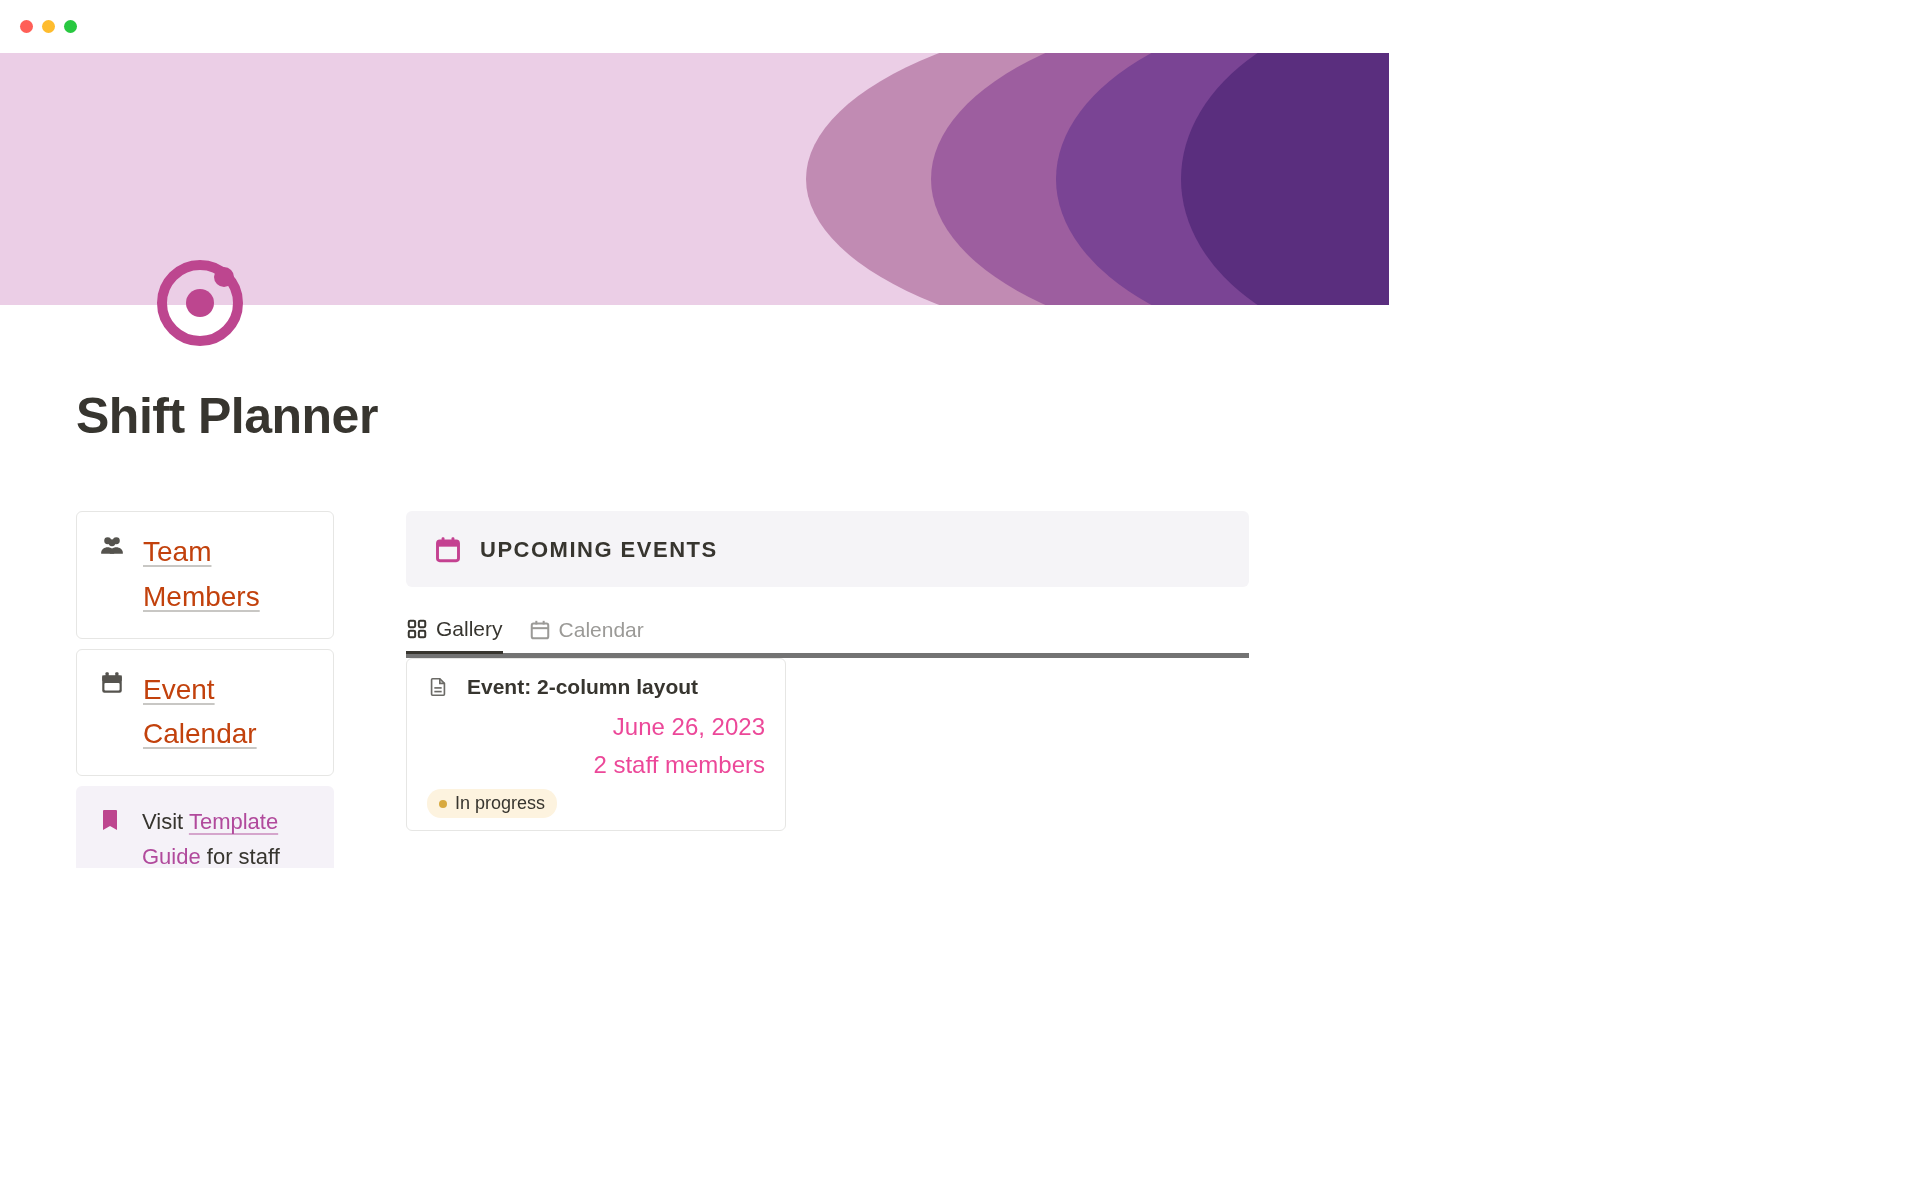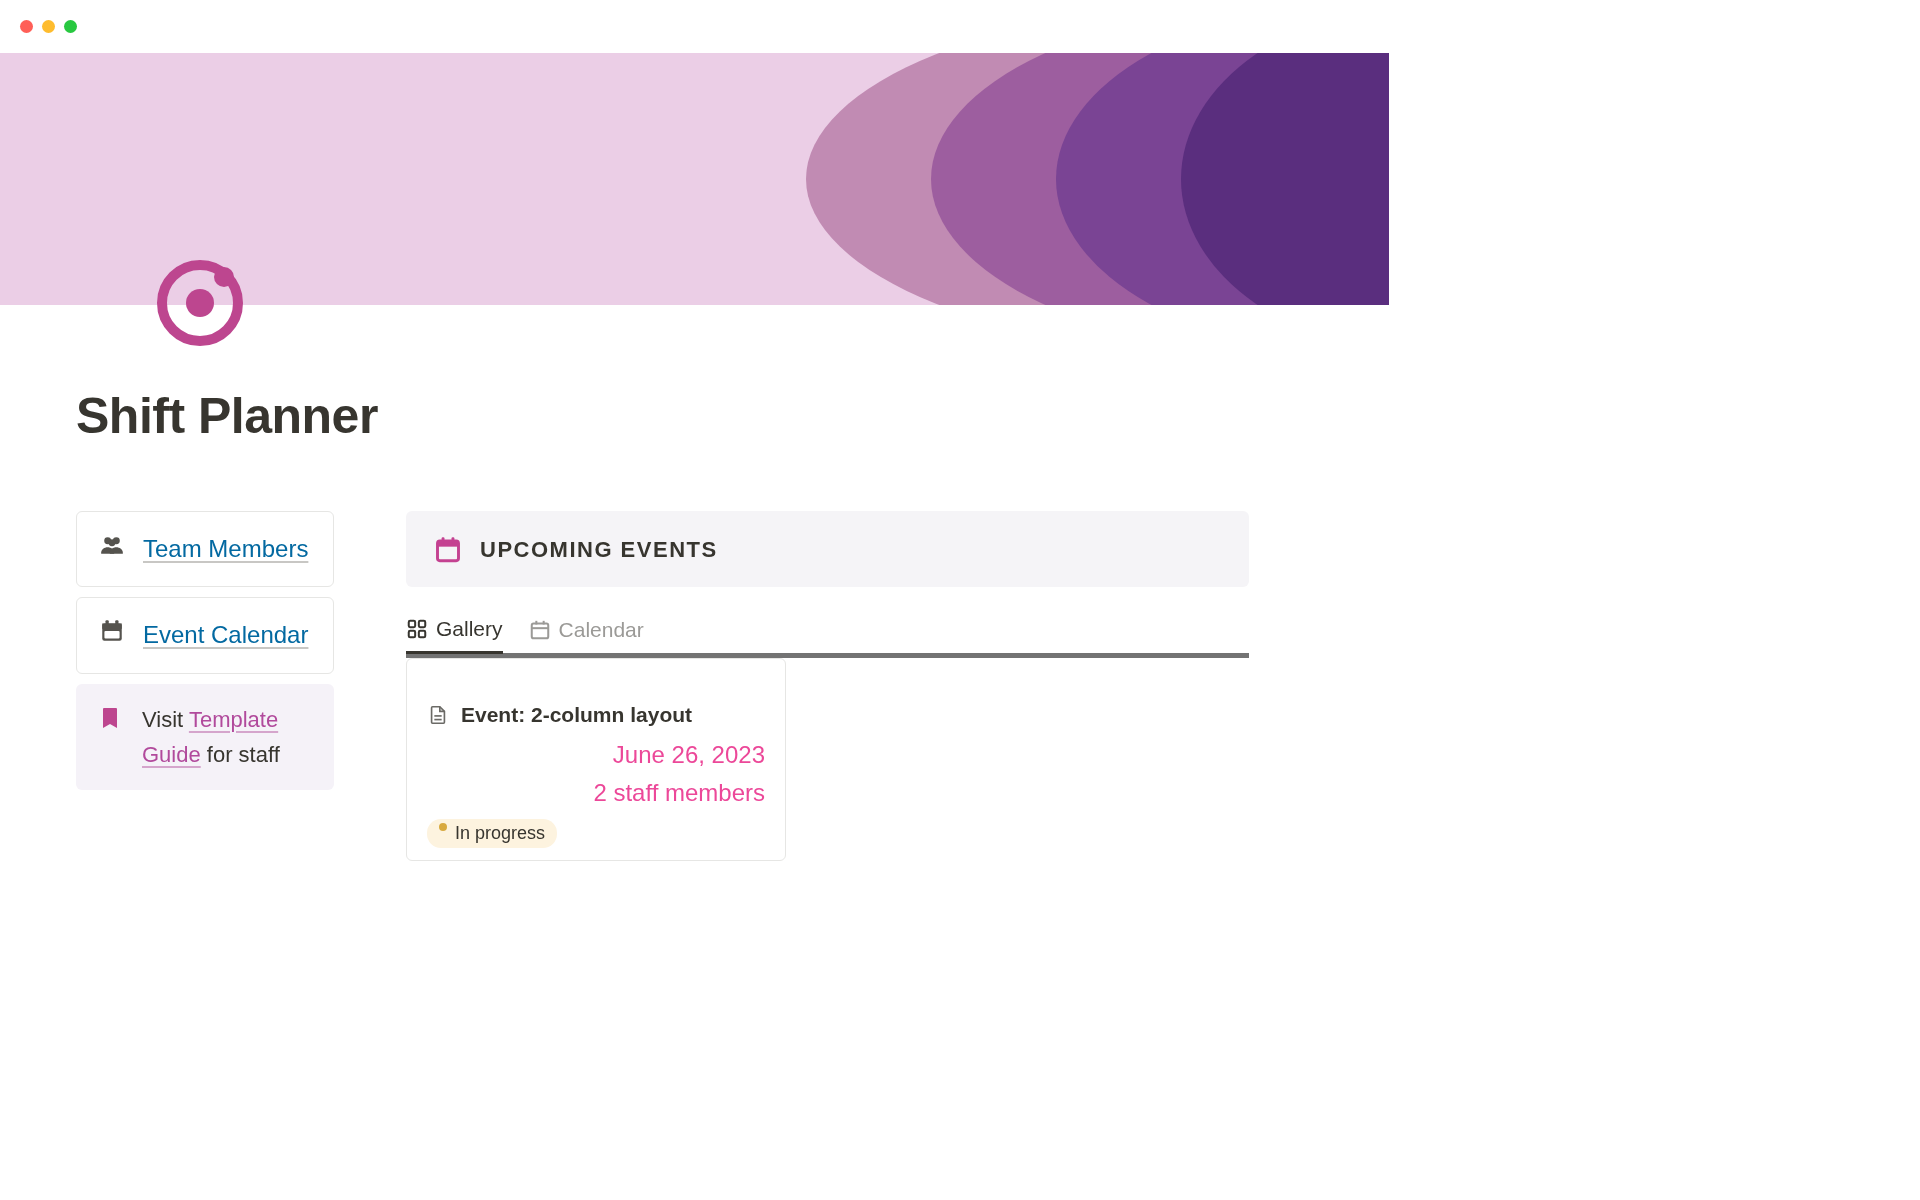--- a/index.html
+++ b/index.html
@@ -103,8 +103,8 @@
   margin-top: 2px;
 }
 .nav-box-text {
-  font-size: 24px;
-  color: #0369a1;
+  font-size: 28px;
+  color: #c2410c;
   text-decoration: underline;
   text-decoration-color: #c8c7c4;
   text-underline-offset: 4px;

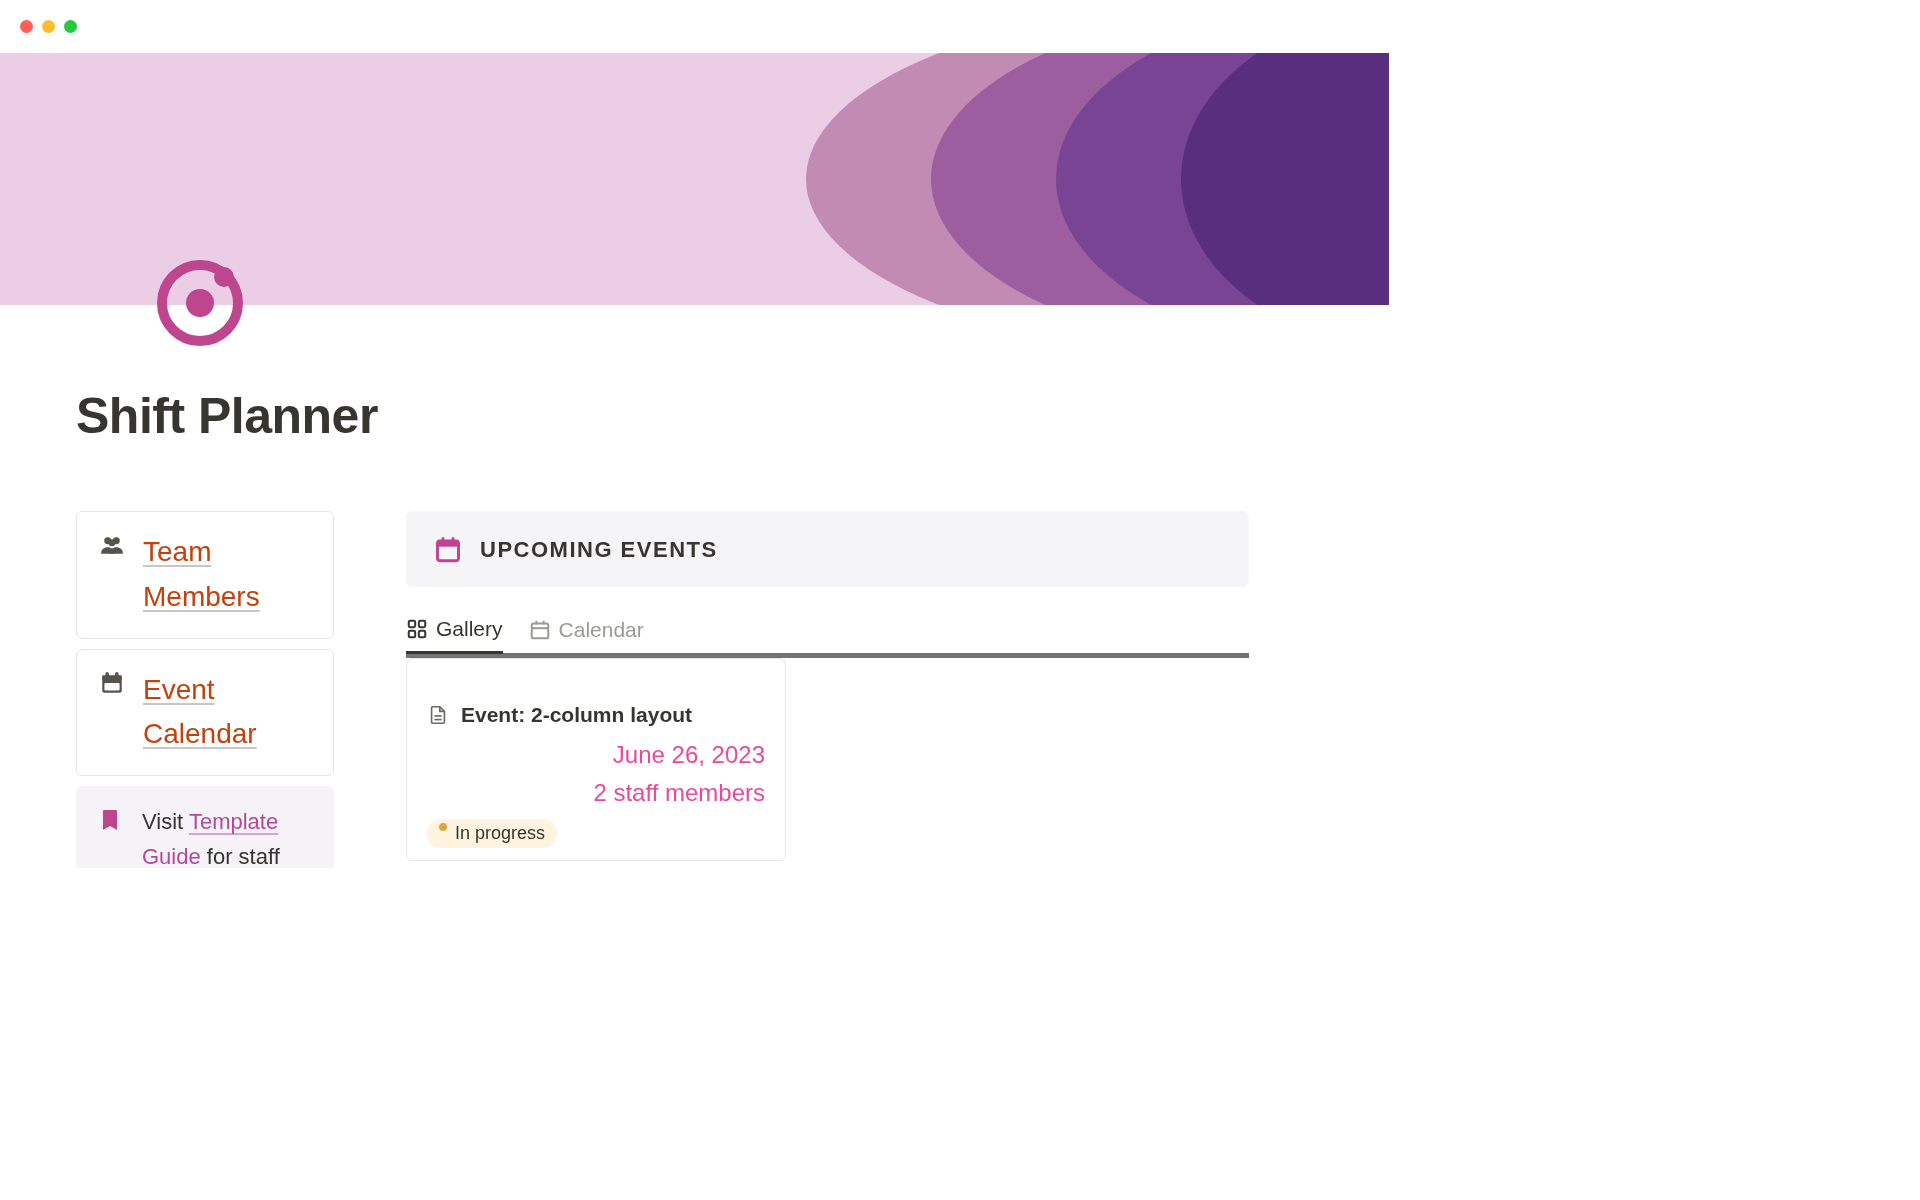--- a/index.html
+++ b/index.html
@@ -193,9 +193,8 @@
 .card-title-row {
   display: flex;
   align-items: center;
-  gap: 12px;
+  gap: 18px;
   margin-bottom: 14px;
-  margin-top: 28px;
 }
 .card-title-icon {
   width: 22px;

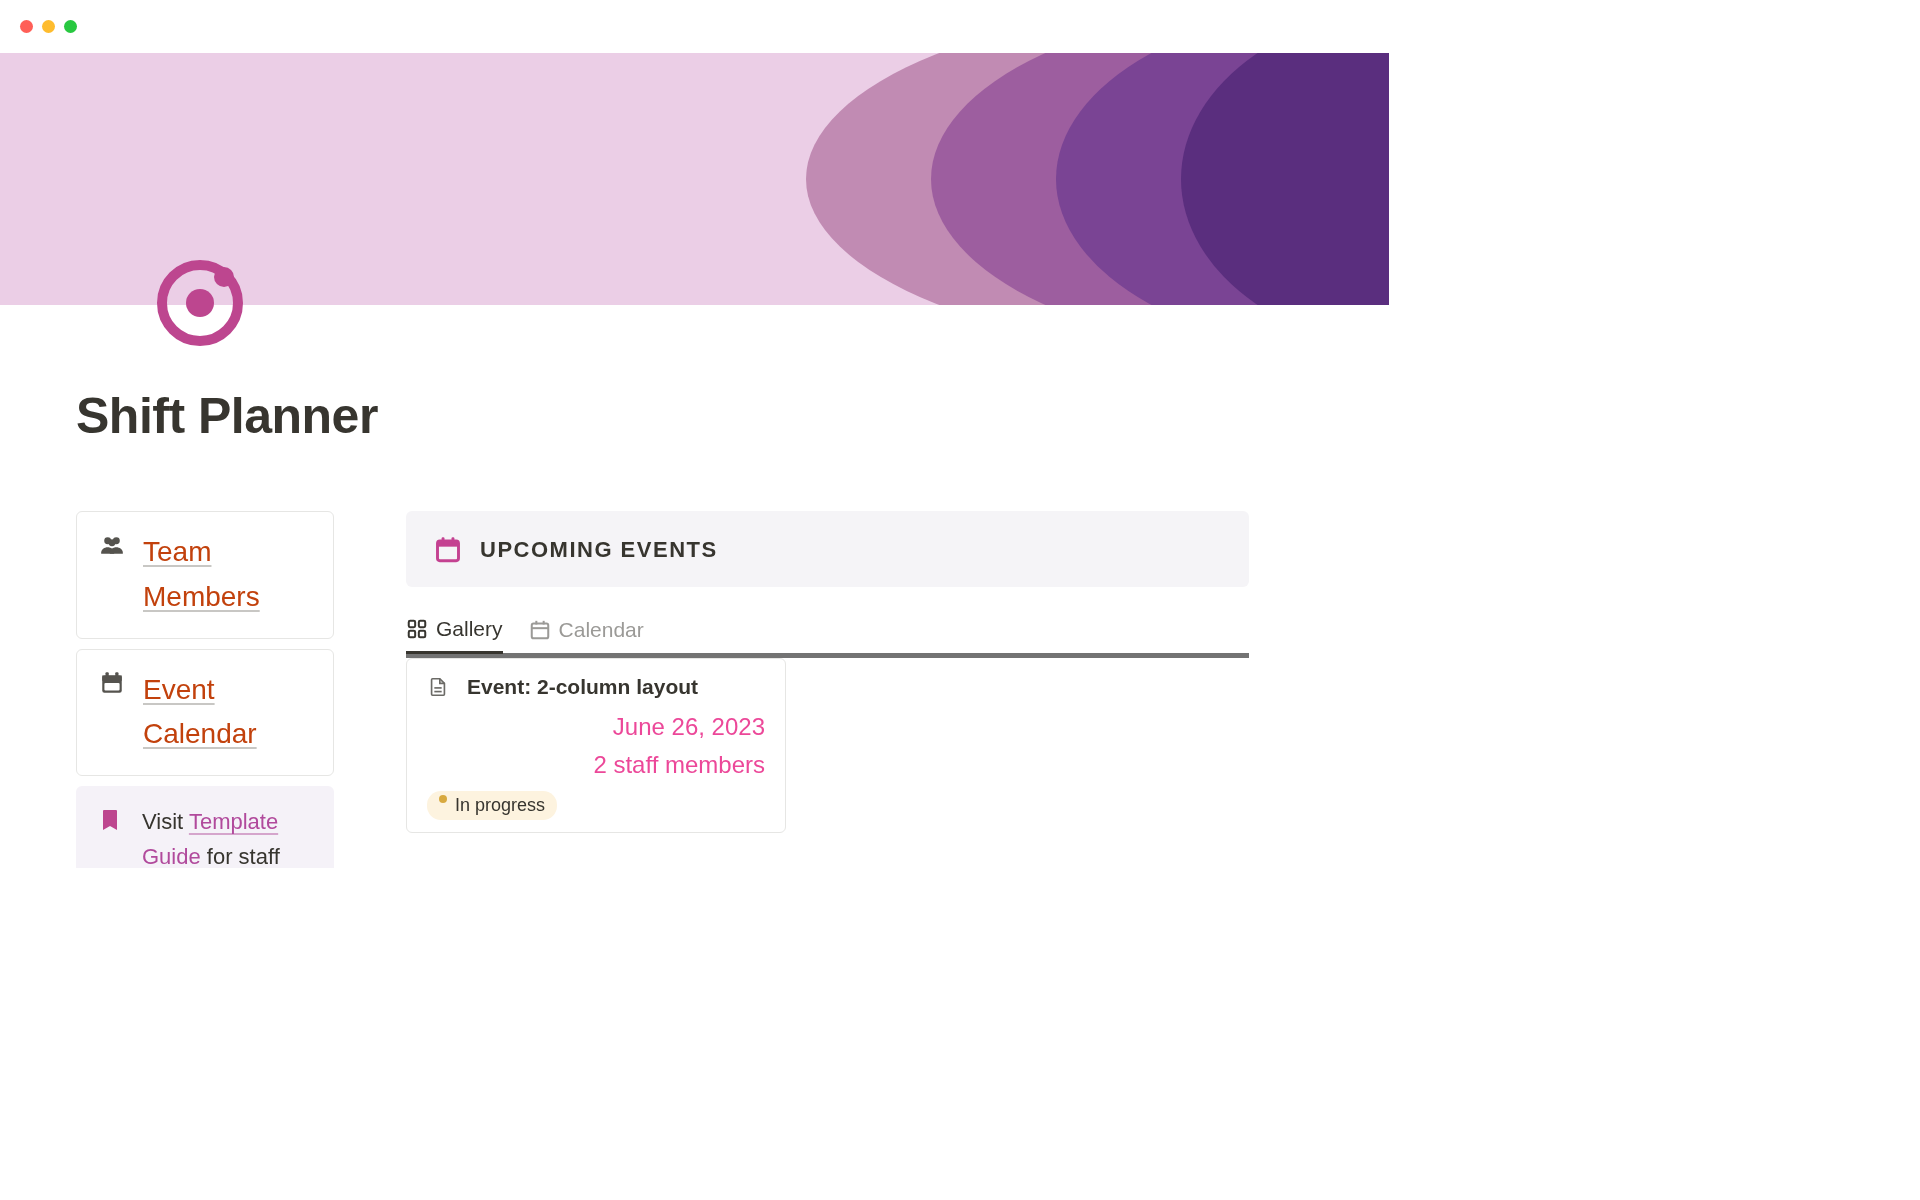--- a/index.html
+++ b/index.html
@@ -214,7 +214,7 @@
 }
 .status-pill {
   display: inline-flex;
-  align-items: flex-start;
+  align-items: center;
   gap: 8px;
   background: #fdf3df;
   border-radius: 14px;

